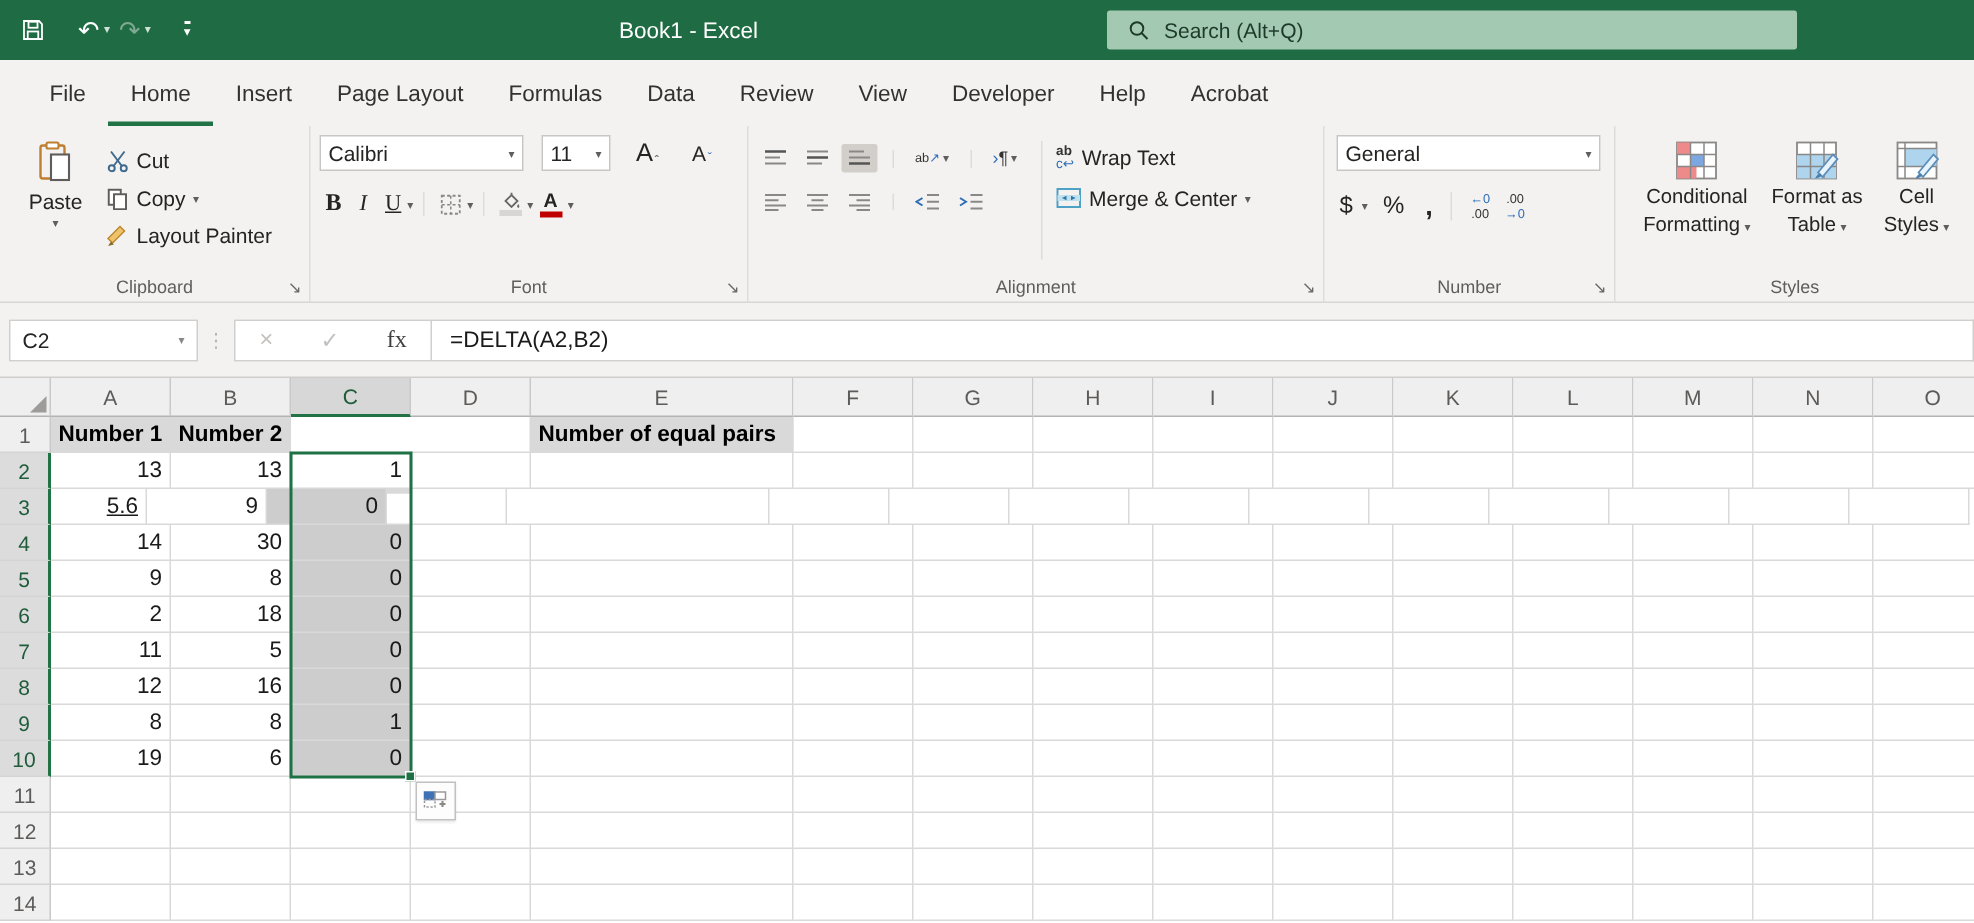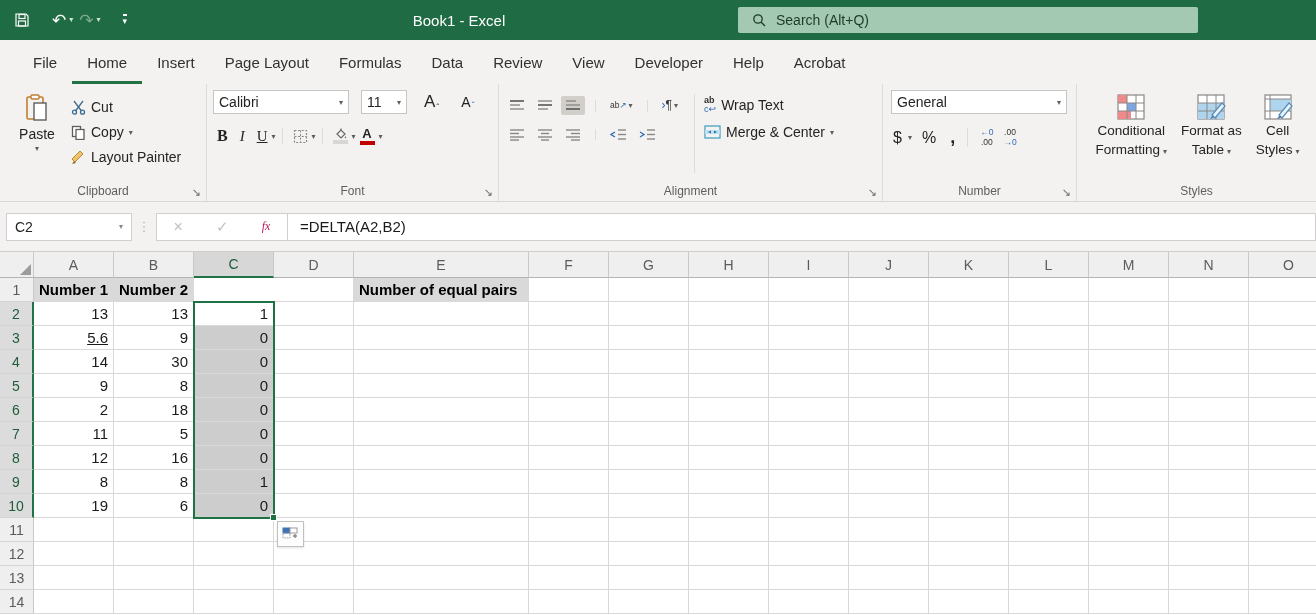--- a/index.html
+++ b/index.html
@@ -94,7 +94,7 @@
   .fxbox{width:132px;height:28px;background:#fff;border:1px solid #d1cfcd;display:flex;align-items:center;justify-content:space-around;}
   .fxbox .x{color:#c3c1bf;font-size:16px;cursor:pointer;}
   .fxbox .ok{color:#c3c1bf;font-size:15px;cursor:pointer;}
-  .fxbox .fx{color:#be185d;font-size:12px;font-style:italic;font-family:"Liberation Serif",serif;cursor:pointer;}
+  .fxbox .fx{color:#404040;font-size:16px;font-family:"Liberation Serif",serif;cursor:pointer;}
   .formula-area{flex:1;height:28px;background:#fff;border:1px solid #d1cfcd;border-left:none;margin-right:0;display:flex;align-items:center;padding-left:12px;font-size:15px;color:#1a1a1a;cursor:text;}
 
   

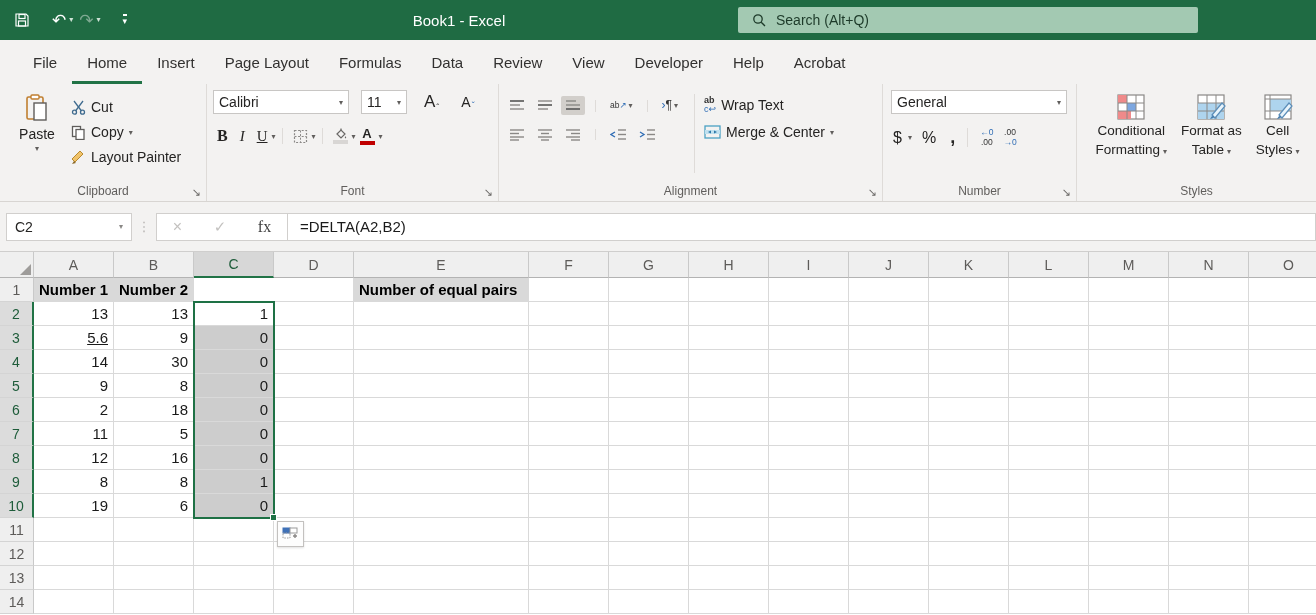--- a/index.html
+++ b/index.html
@@ -536,7 +536,7 @@
     </div>
     <div class="grow">
       <div class="rowhdr sel">3</div>
-      <div class="cell num" style="width: 80px; text-decoration: underline;">5.6</div>
+      <div class="cell num" style="width: 64px; text-decoration: underline;">5.6</div>
       <div class="cell num" style="width: 80px;">9</div>
       <div class="cell num range" style="width: 80px;">0</div>
       <div class="cell" style="width: 80px;"></div>

